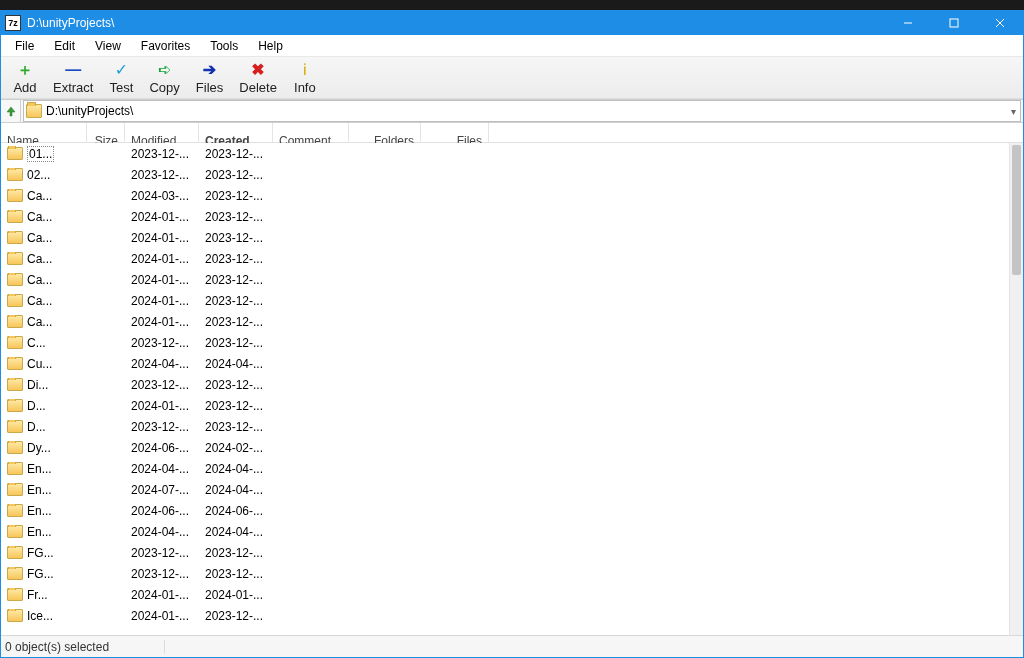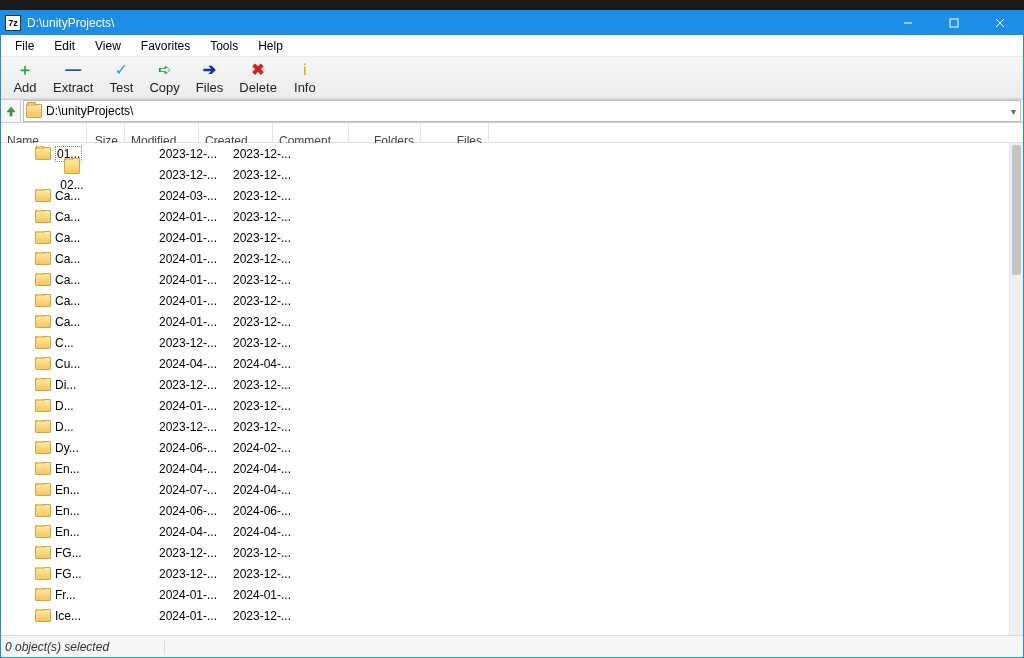--- a/index.html
+++ b/index.html
@@ -321,7 +321,7 @@
       <div class="col" style="width: 86px;">Name</div>
       <div class="col right" style="width: 38px;">Size</div>
       <div class="col" style="width: 74px;">Modified</div>
-      <div class="col" style="width: 74px;">Created</div>
+      <div class="col" style="width: 74px; font-weight: bold;">Created</div>
       <div class="col" style="width: 76px;">Comment</div>
       <div class="col right" style="width: 72px; text-align: center;">Folders</div>
       <div class="col right" style="width: 68px;">Files</div>

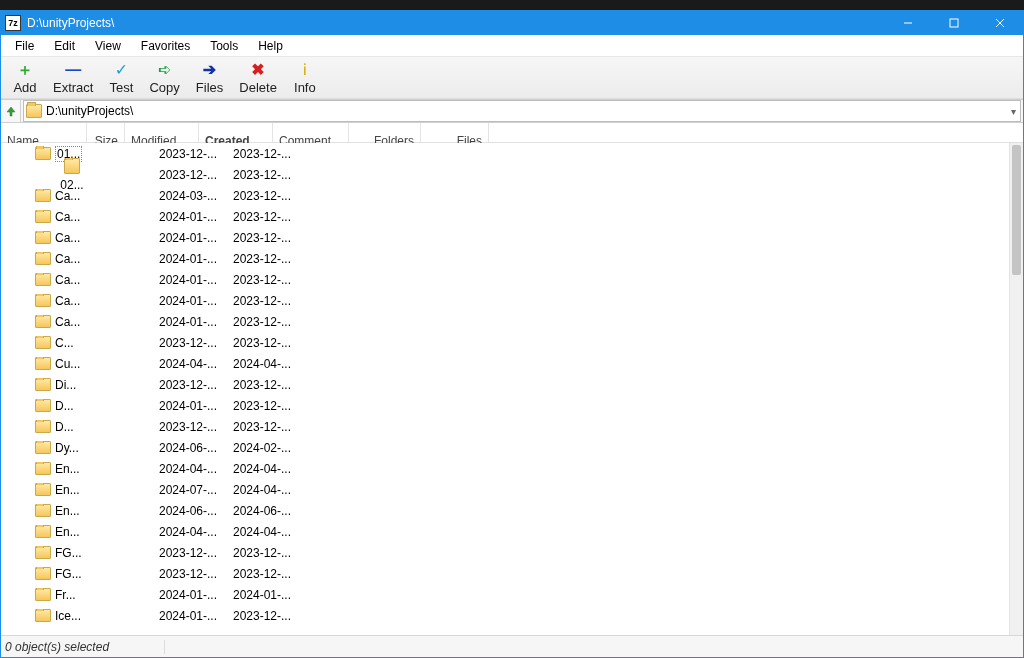--- a/index.html
+++ b/index.html
@@ -170,7 +170,6 @@
   .list {
     position:absolute; inset:0 14px 0 0;
     overflow:hidden;
-    padding-left:28px;
   }
   .row {
     height:21px;

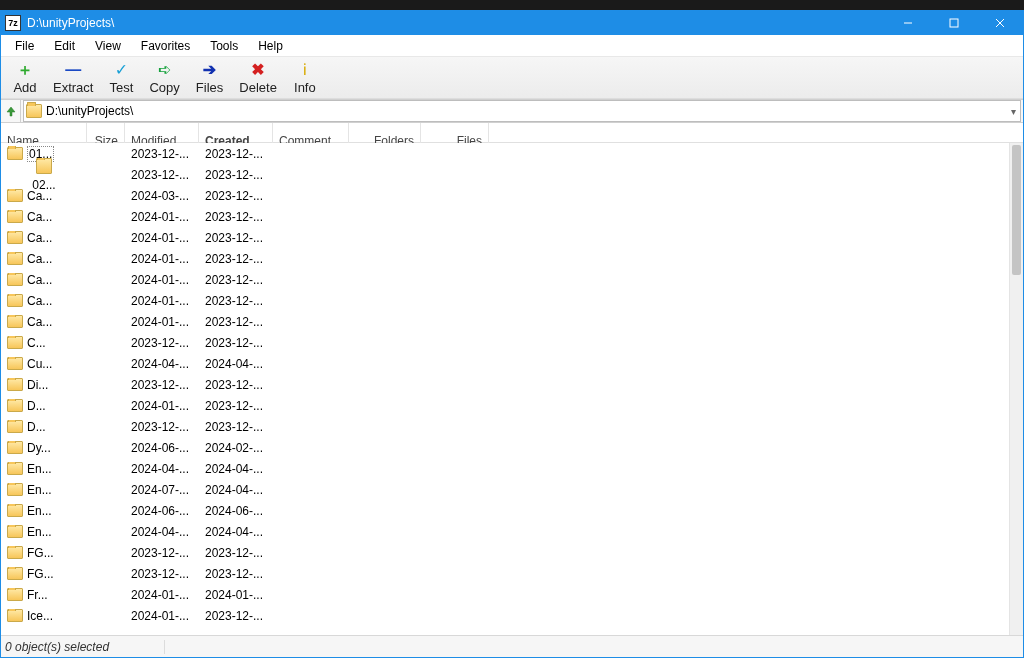--- a/index.html
+++ b/index.html
@@ -339,7 +339,7 @@
           <div class="cell" style="width: 74px;">2023-12-...</div>
         </div>
         <div class="row">
-          <div class="cell cell-name" style="width: 86px; flex-direction: column;">
+          <div class="cell cell-name" style="width: 86px;">
             <div class="folder-icon"></div>
             <div class="name-text">02...</div>
           </div>

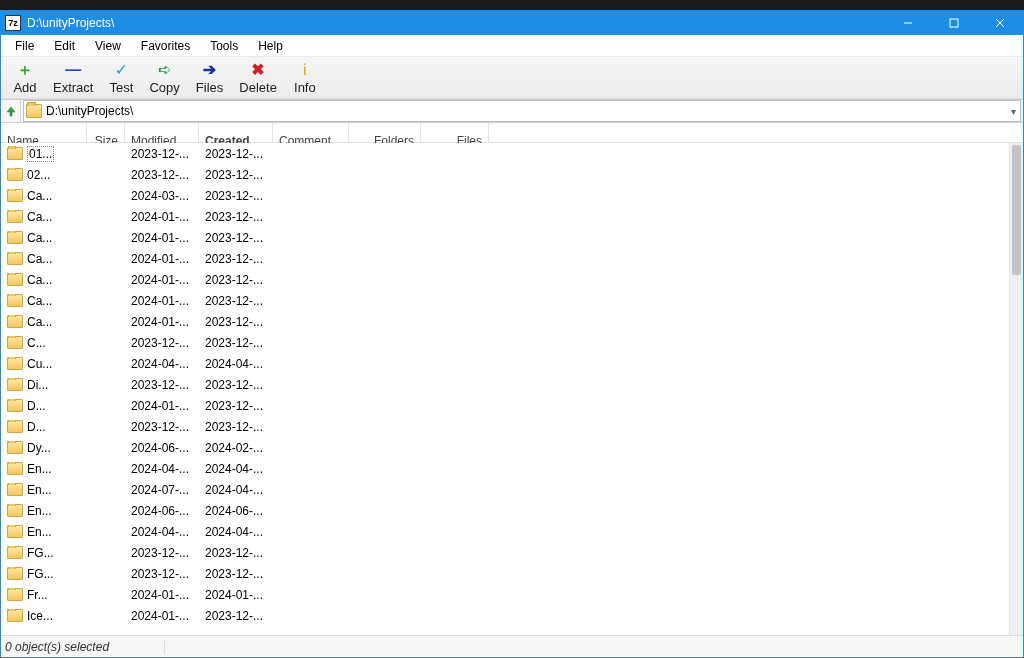--- a/index.html
+++ b/index.html
@@ -231,7 +231,6 @@
     padding:0 10px 0 0;
     margin-right:4px;
     min-width:160px;
-    font-style:italic;
   }
 </style>
 </head>

